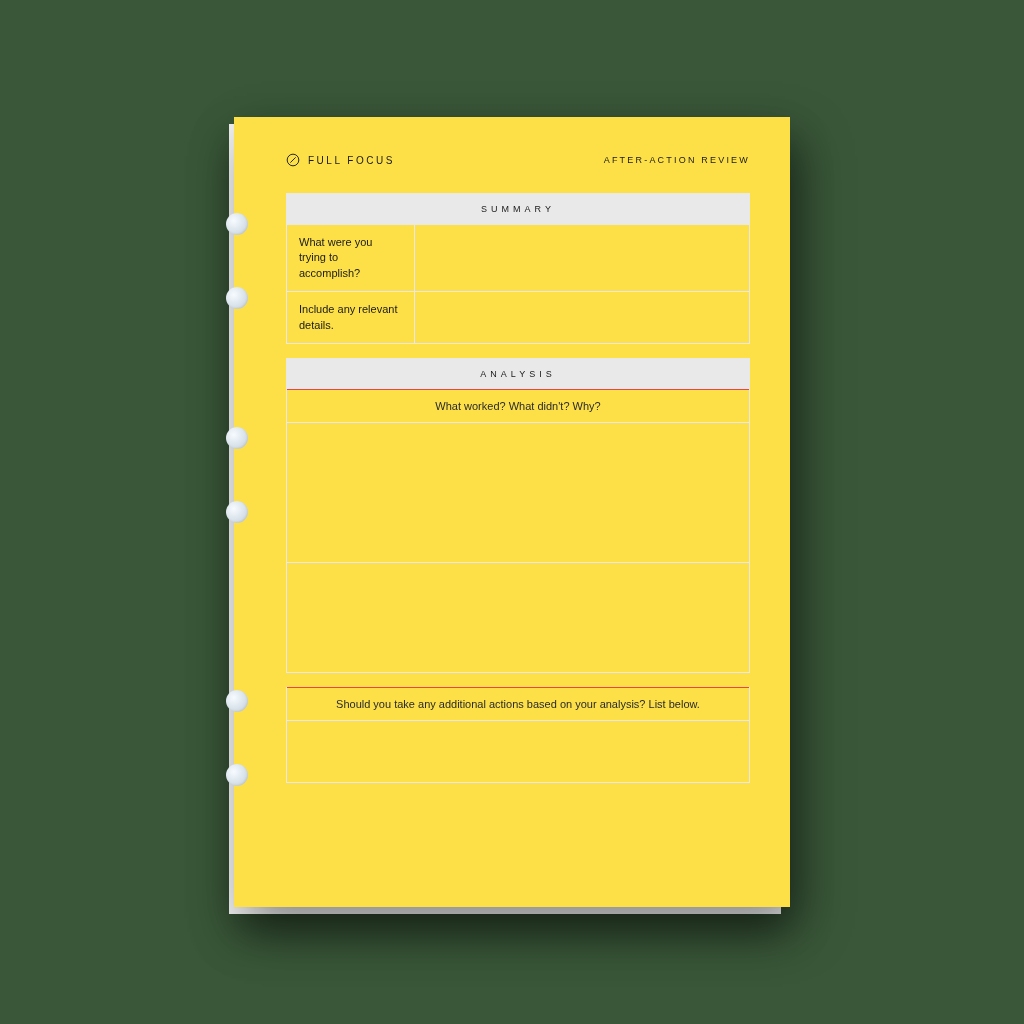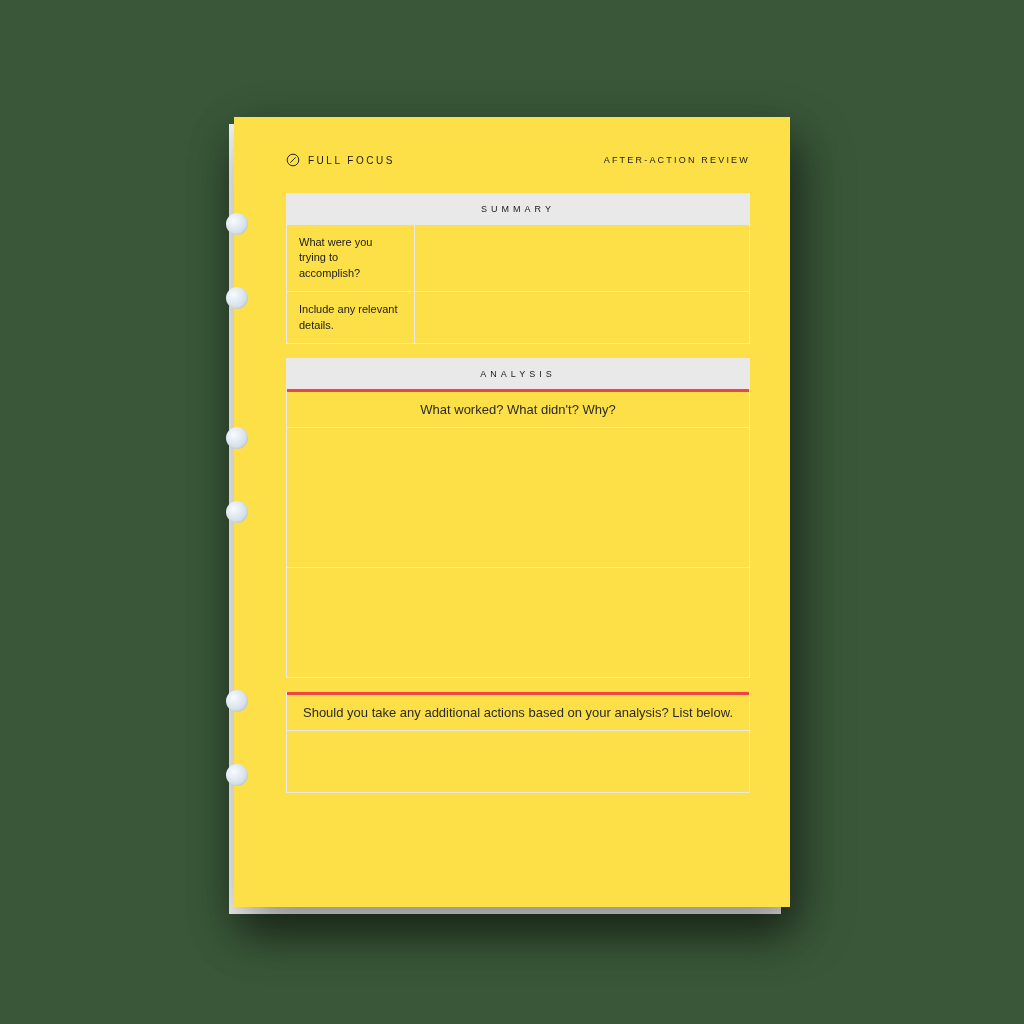--- a/index.html
+++ b/index.html
@@ -115,9 +115,9 @@
 
   .prompt-row {
     text-align: center;
-    font-size: 13px;
+    font-size: 11px;
     padding: 10px 12px;
-    border-top: 3px solid #ef4444;
+    border-top: 1px solid #ef4444;
     color: #2a2a2a;
   }
   .write-area {

